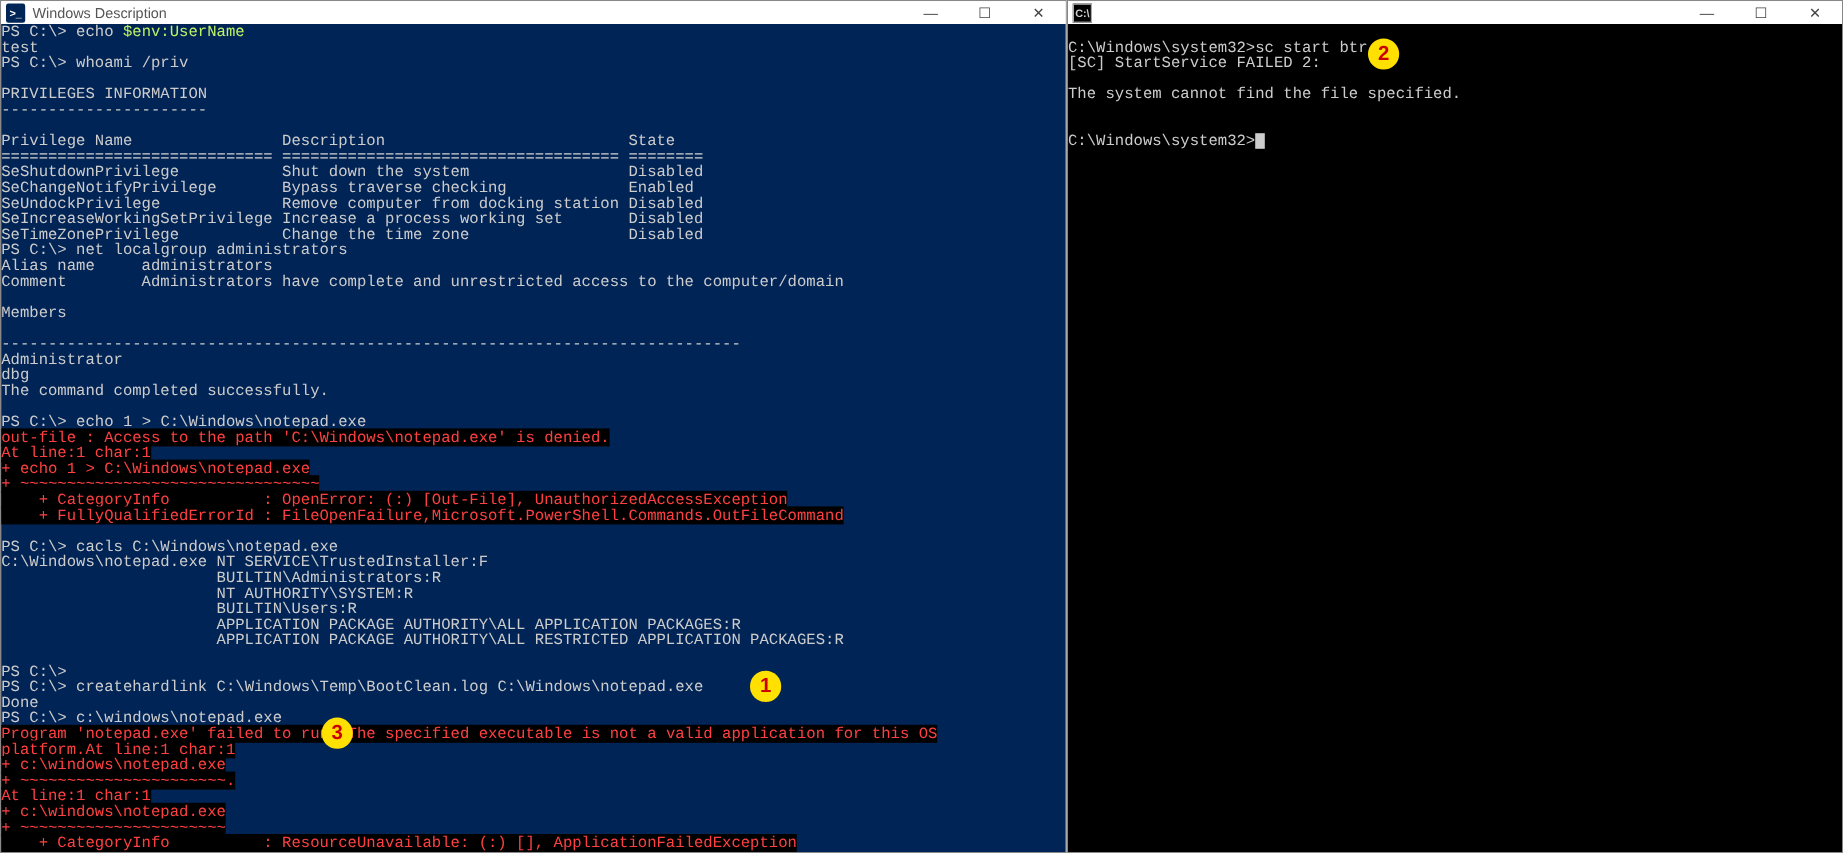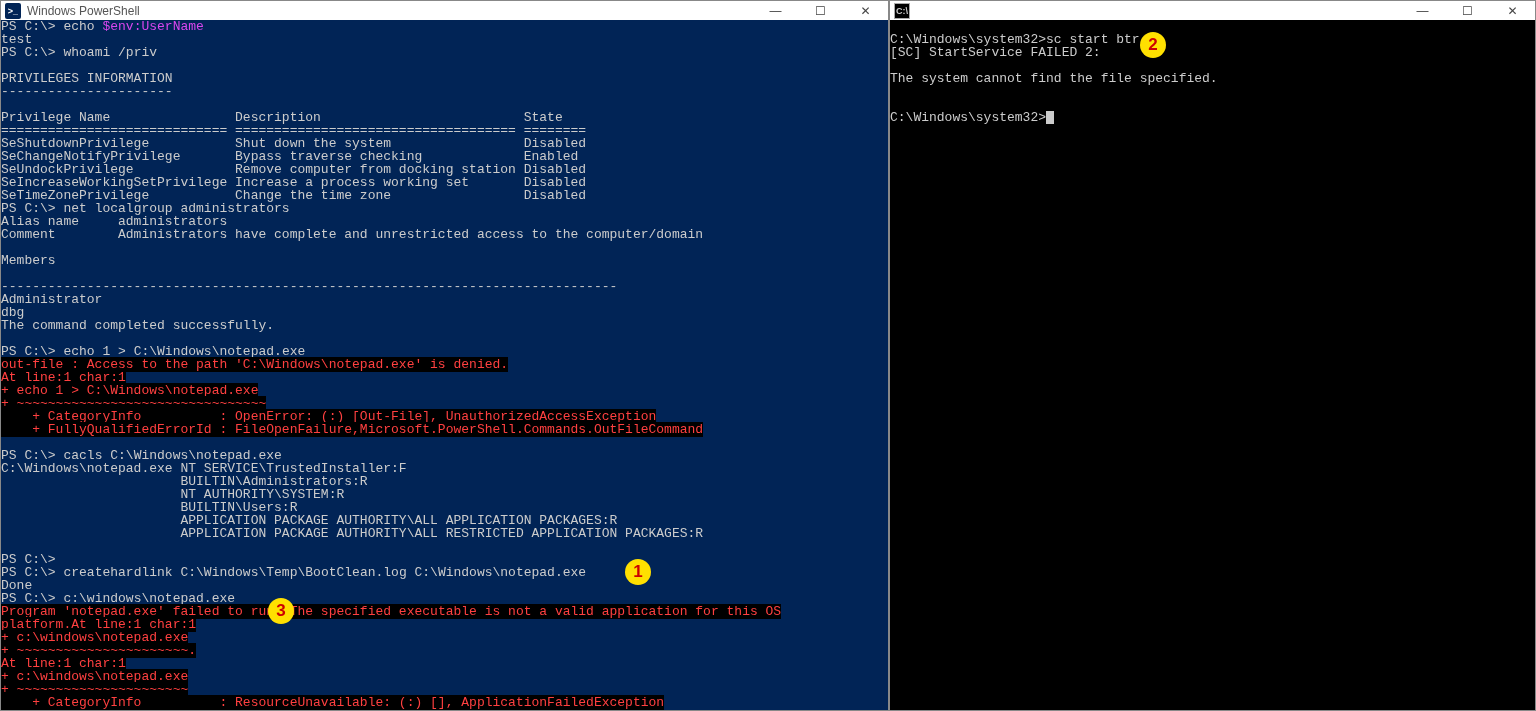--- a/index.html
+++ b/index.html
@@ -121,7 +121,7 @@
     <span class="tb-icon">
       <span class="ps-icon">&gt;_</span>
     </span>
-    <span class="tb-title">Windows PowerShell</span>
+    <span class="tb-title">Windows Description</span>
     <div class="tb-controls">
       <span class="tb-btn">—</span>
       <span class="tb-btn">☐</span>

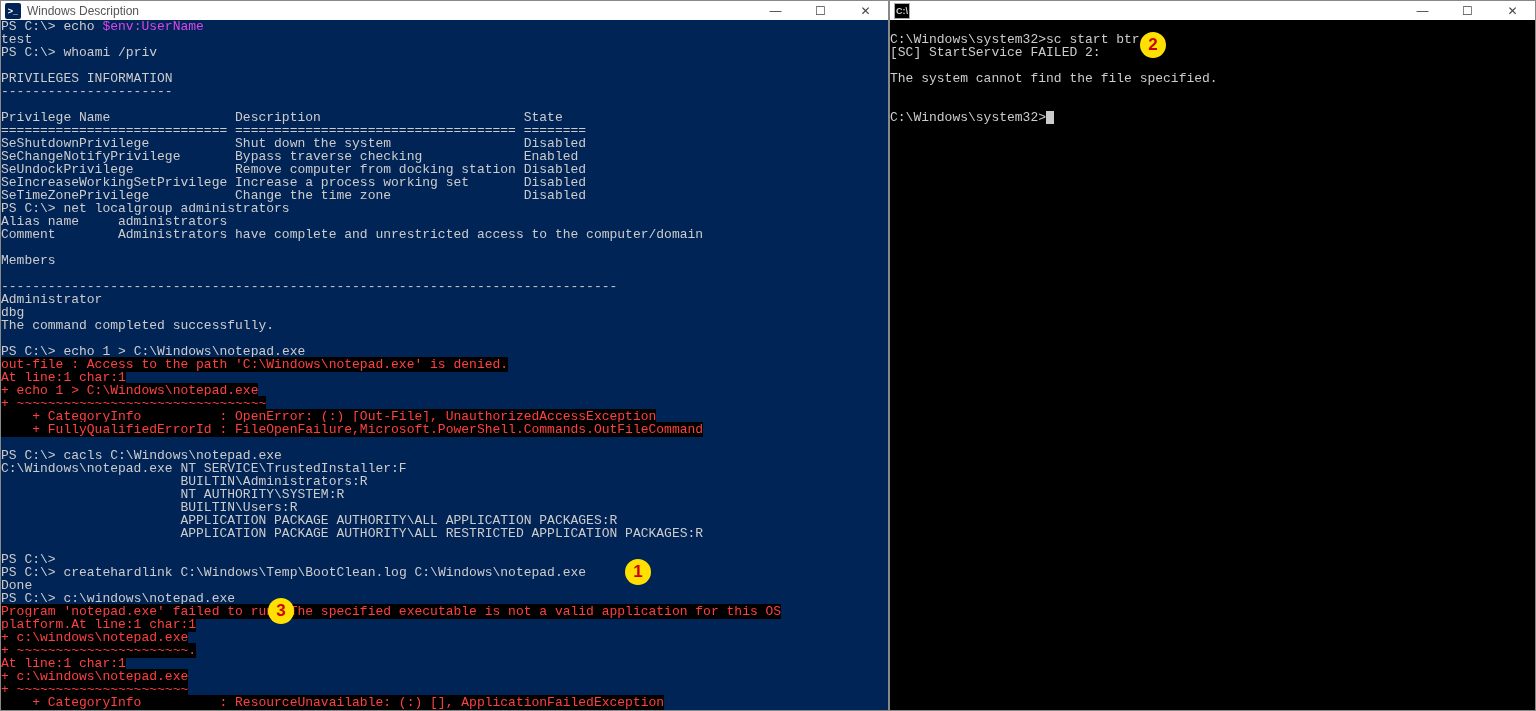--- a/index.html
+++ b/index.html
@@ -83,7 +83,7 @@
 
   
   .c-white { color: #cccccc; margin-top: 24px; }
-  .c-green { color: #d946ef; }
+  .c-green { color: #bef264; }
   .c-red   { color: #ff4040; background: #000000; }
 
   

